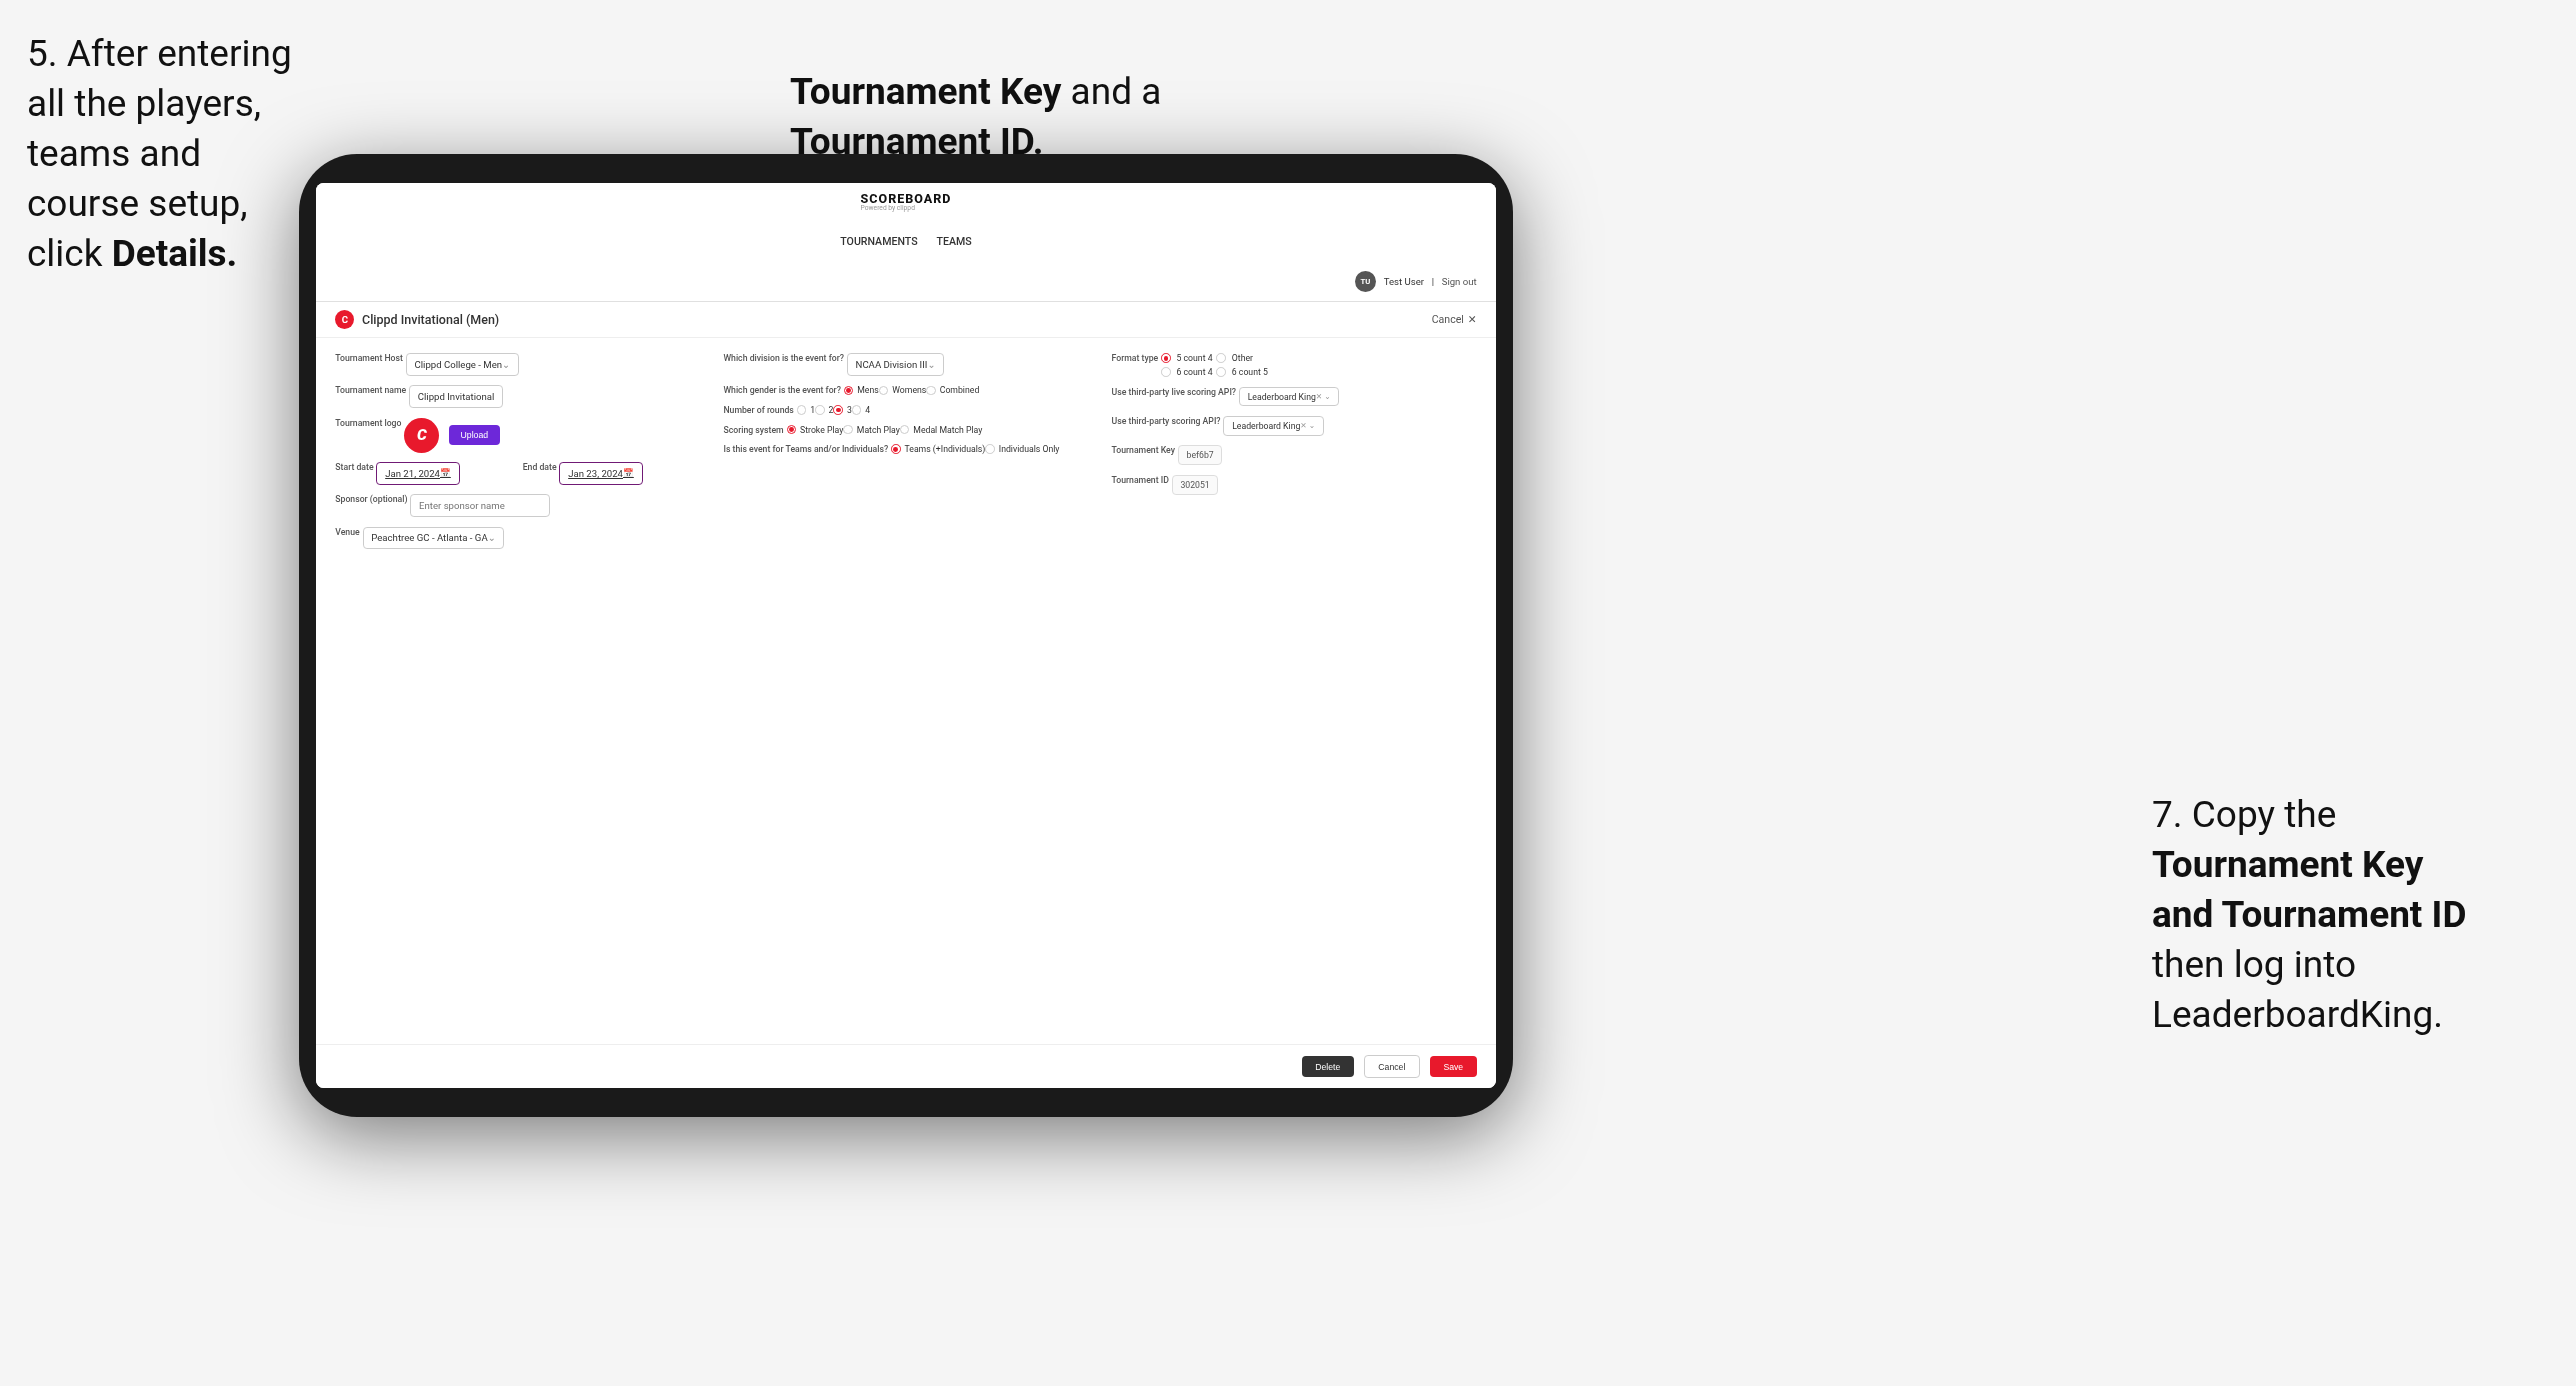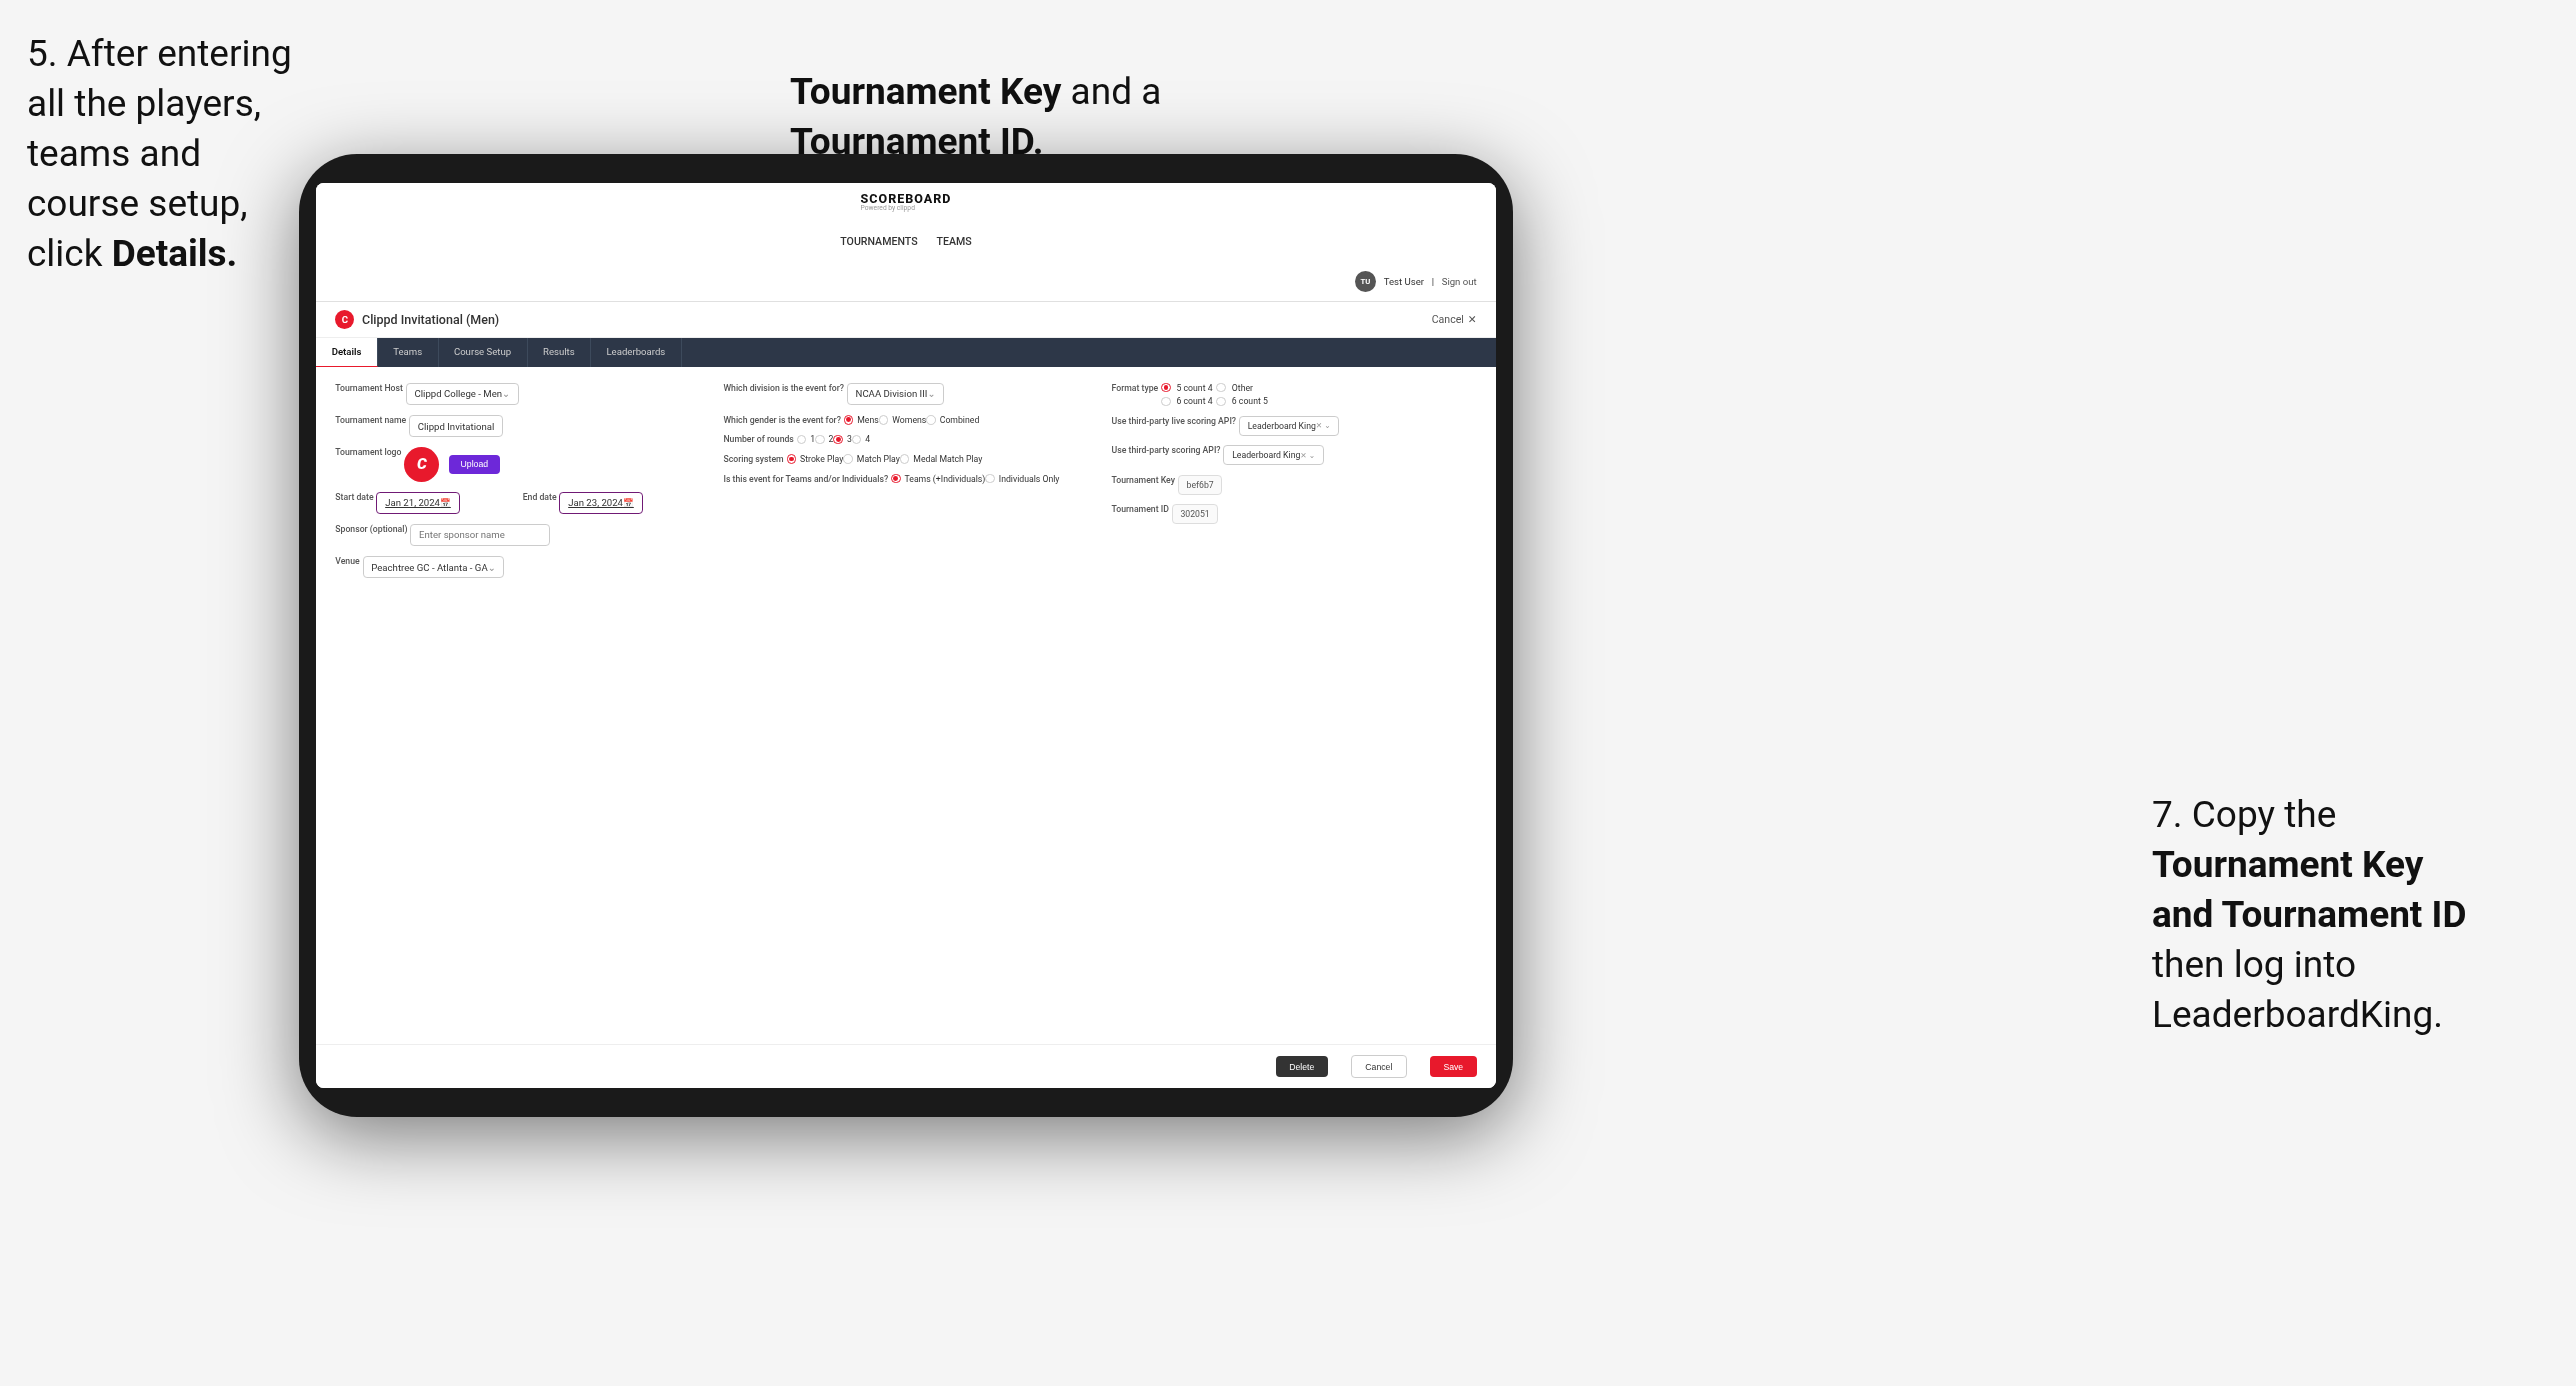--- a/index.html
+++ b/index.html
@@ -437,13 +437,6 @@
       </div>
     </div>
 
-    <div class="tab-bar">
-      <div class="tab active">Details</div>
-      <div class="tab">Teams</div>
-      <div class="tab">Course Setup</div>
-      <div class="tab">Results</div>
-      <div class="tab">Leaderboards</div>
-    </div>
 
     <div class="main-content">
       <div class="form-grid">

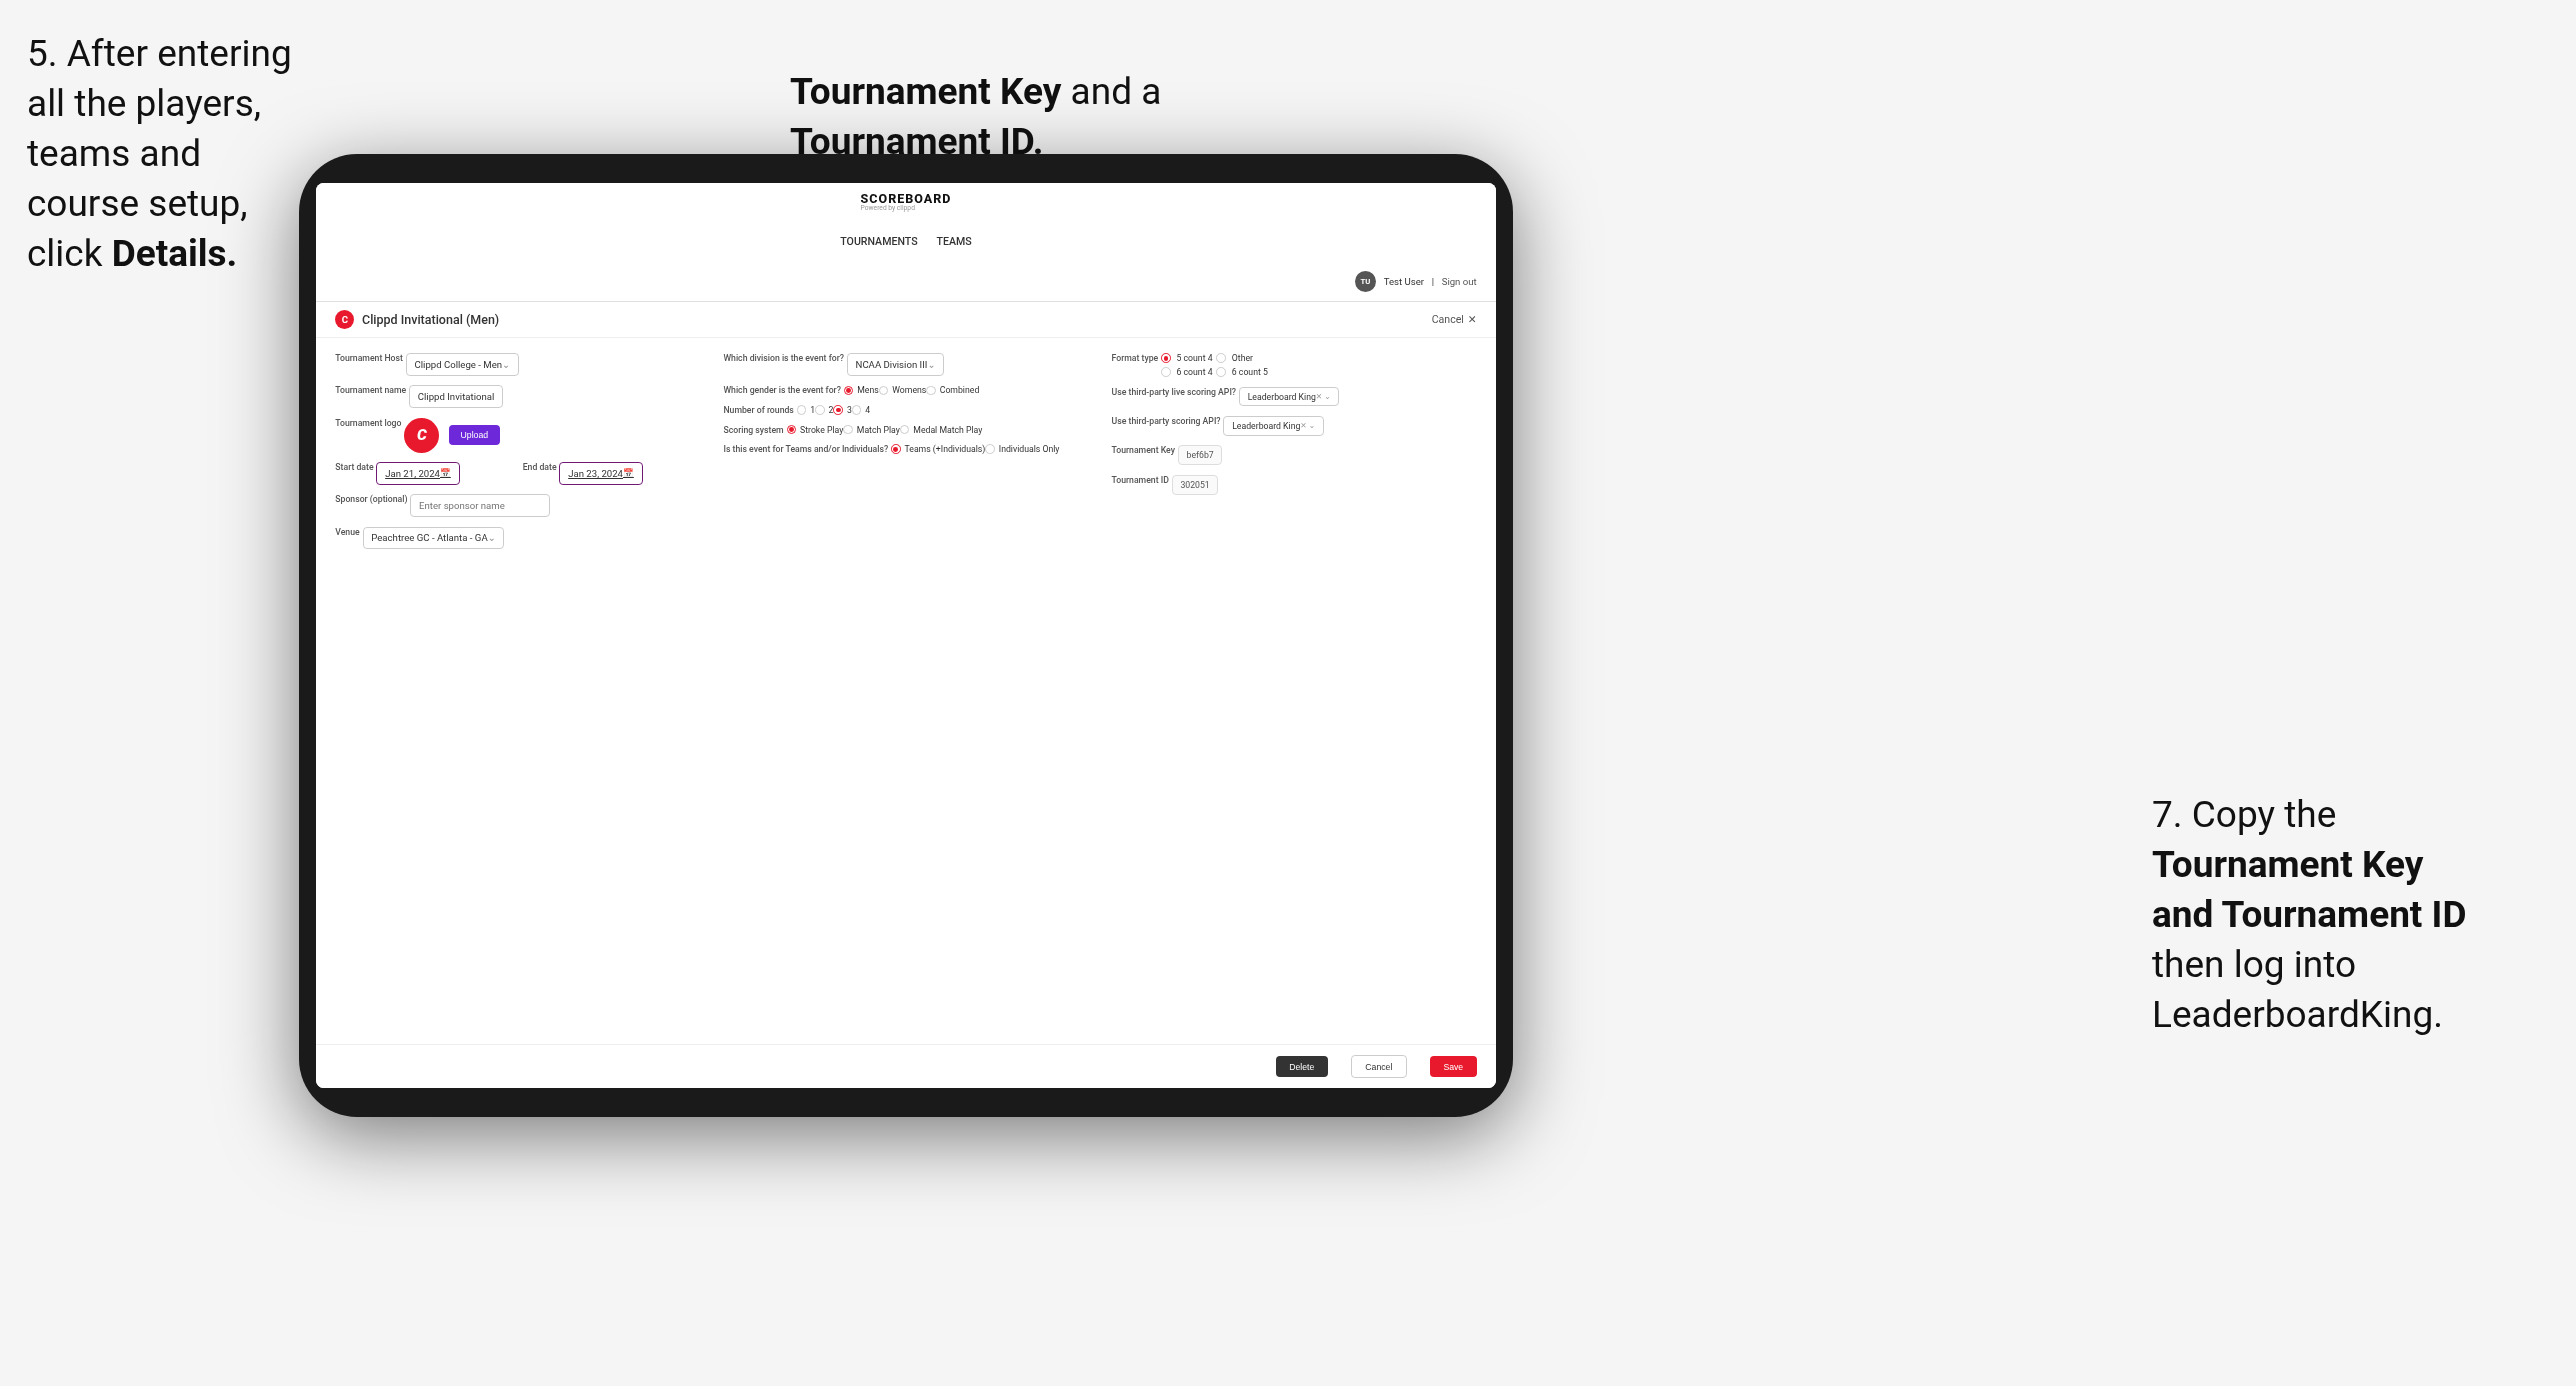--- a/index.html
+++ b/index.html
@@ -338,7 +338,7 @@
       display: flex;
       align-items: center;
       justify-content: flex-end;
-      gap: 23px;
+      gap: 10px;
       flex-shrink: 0;
       background: #fff;
     }

